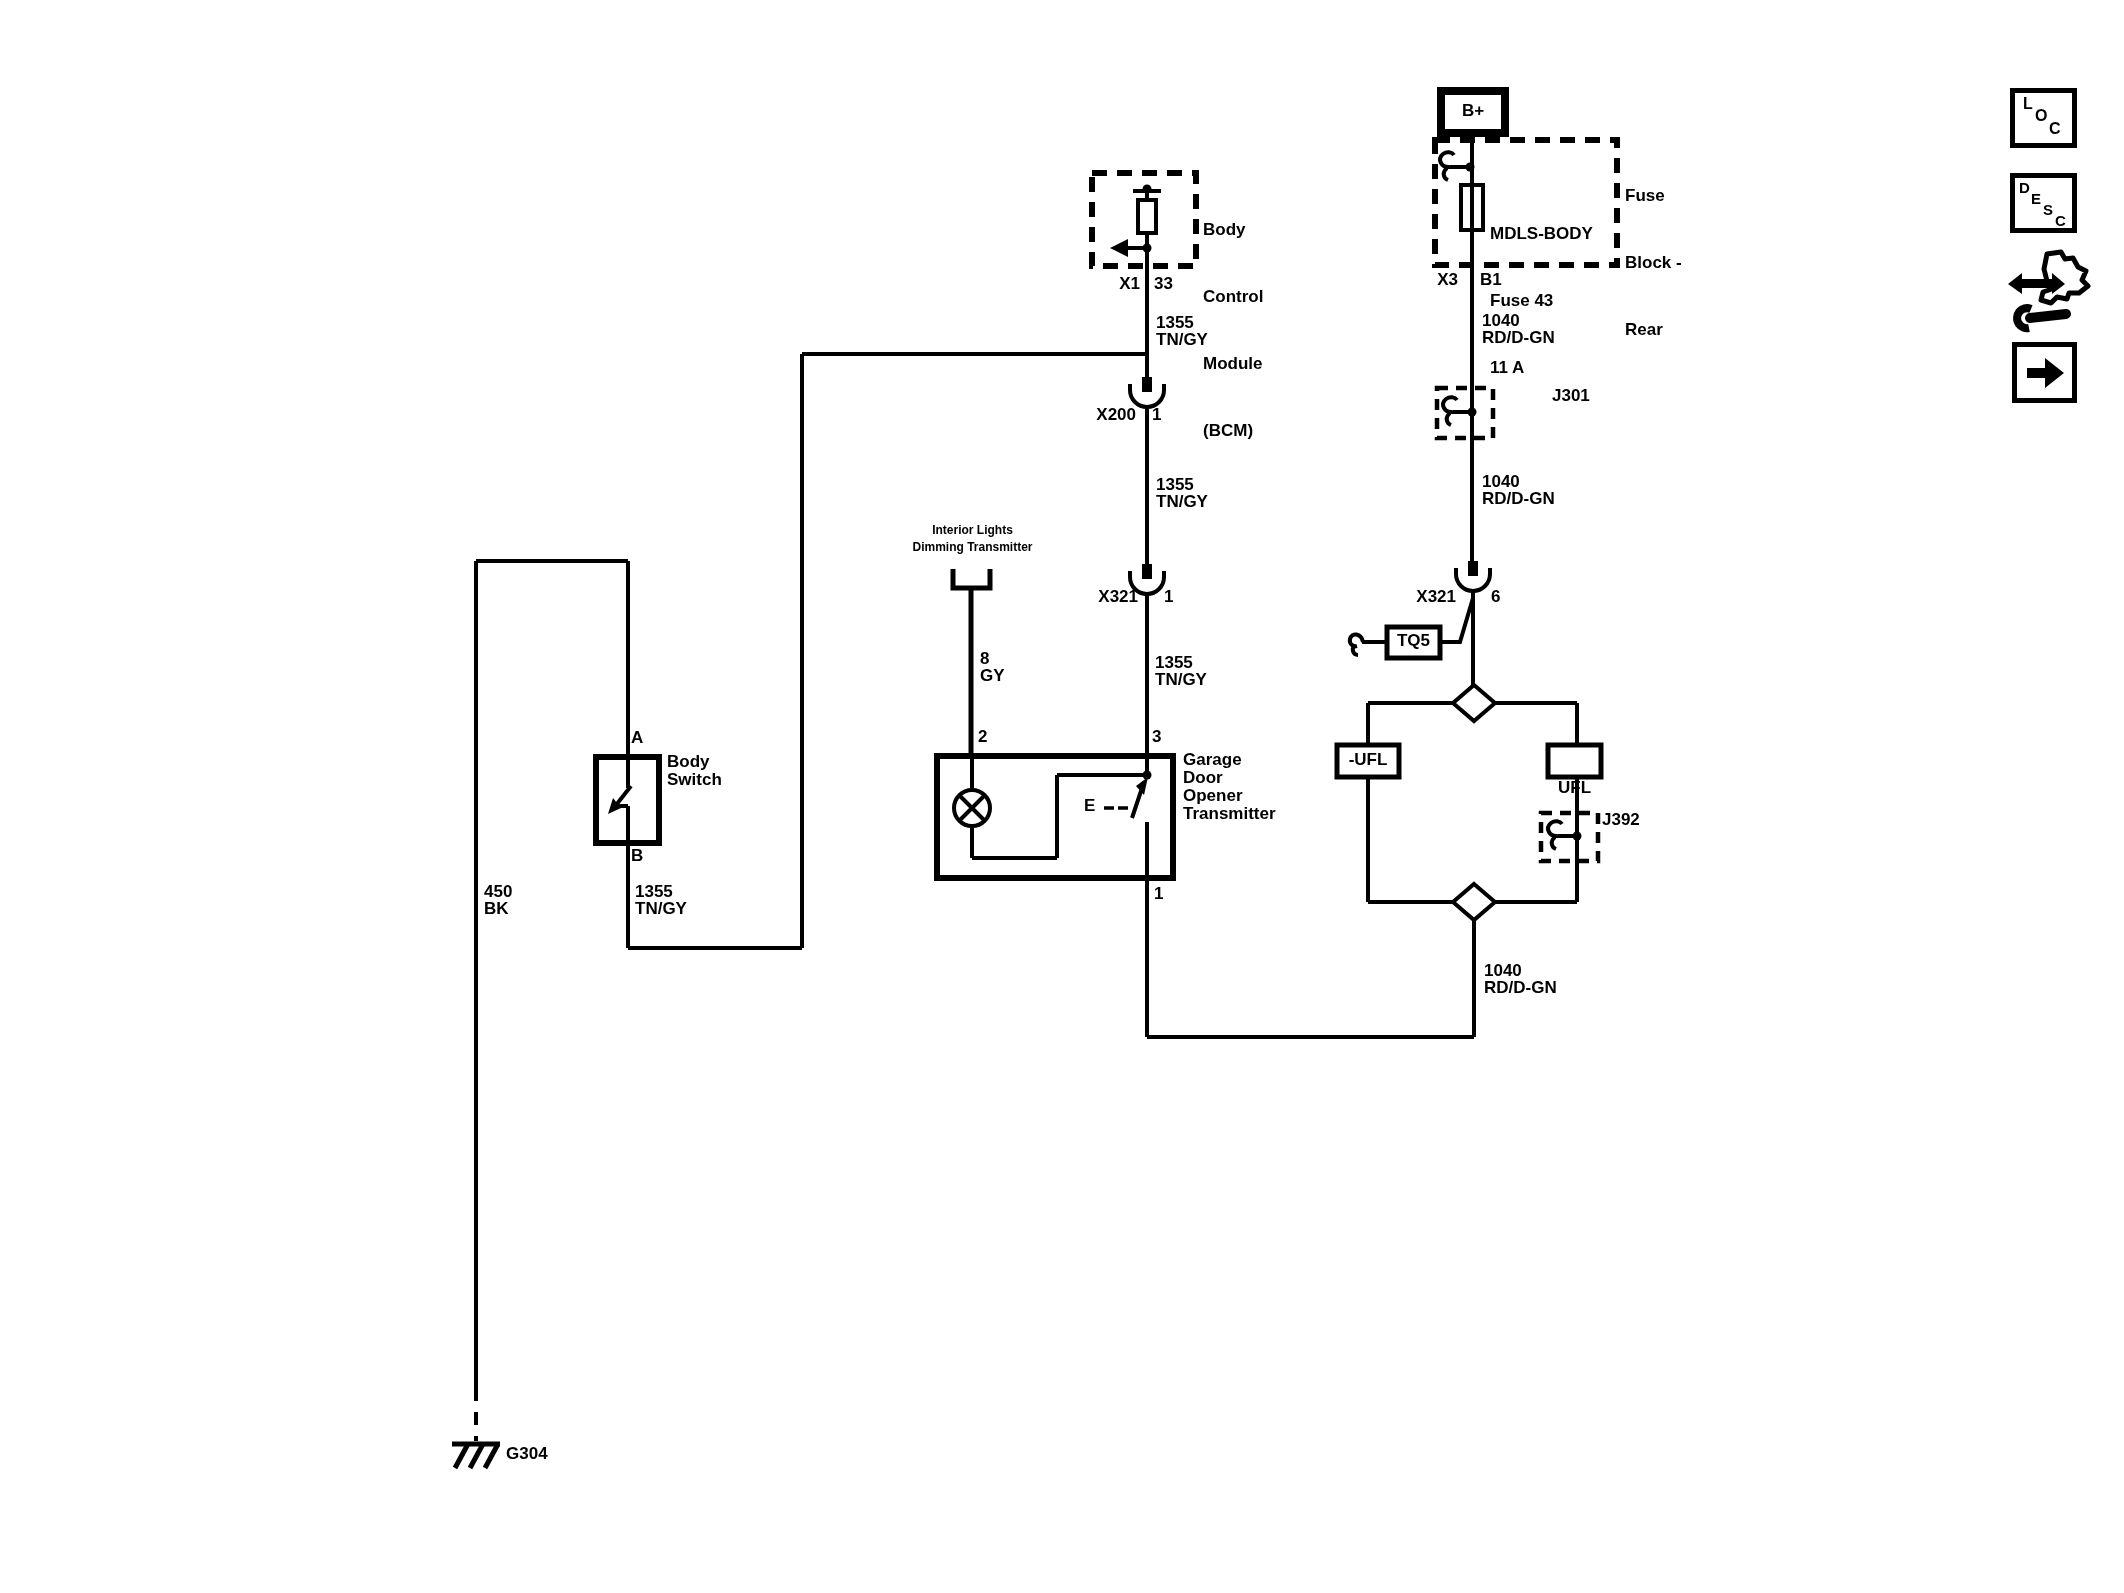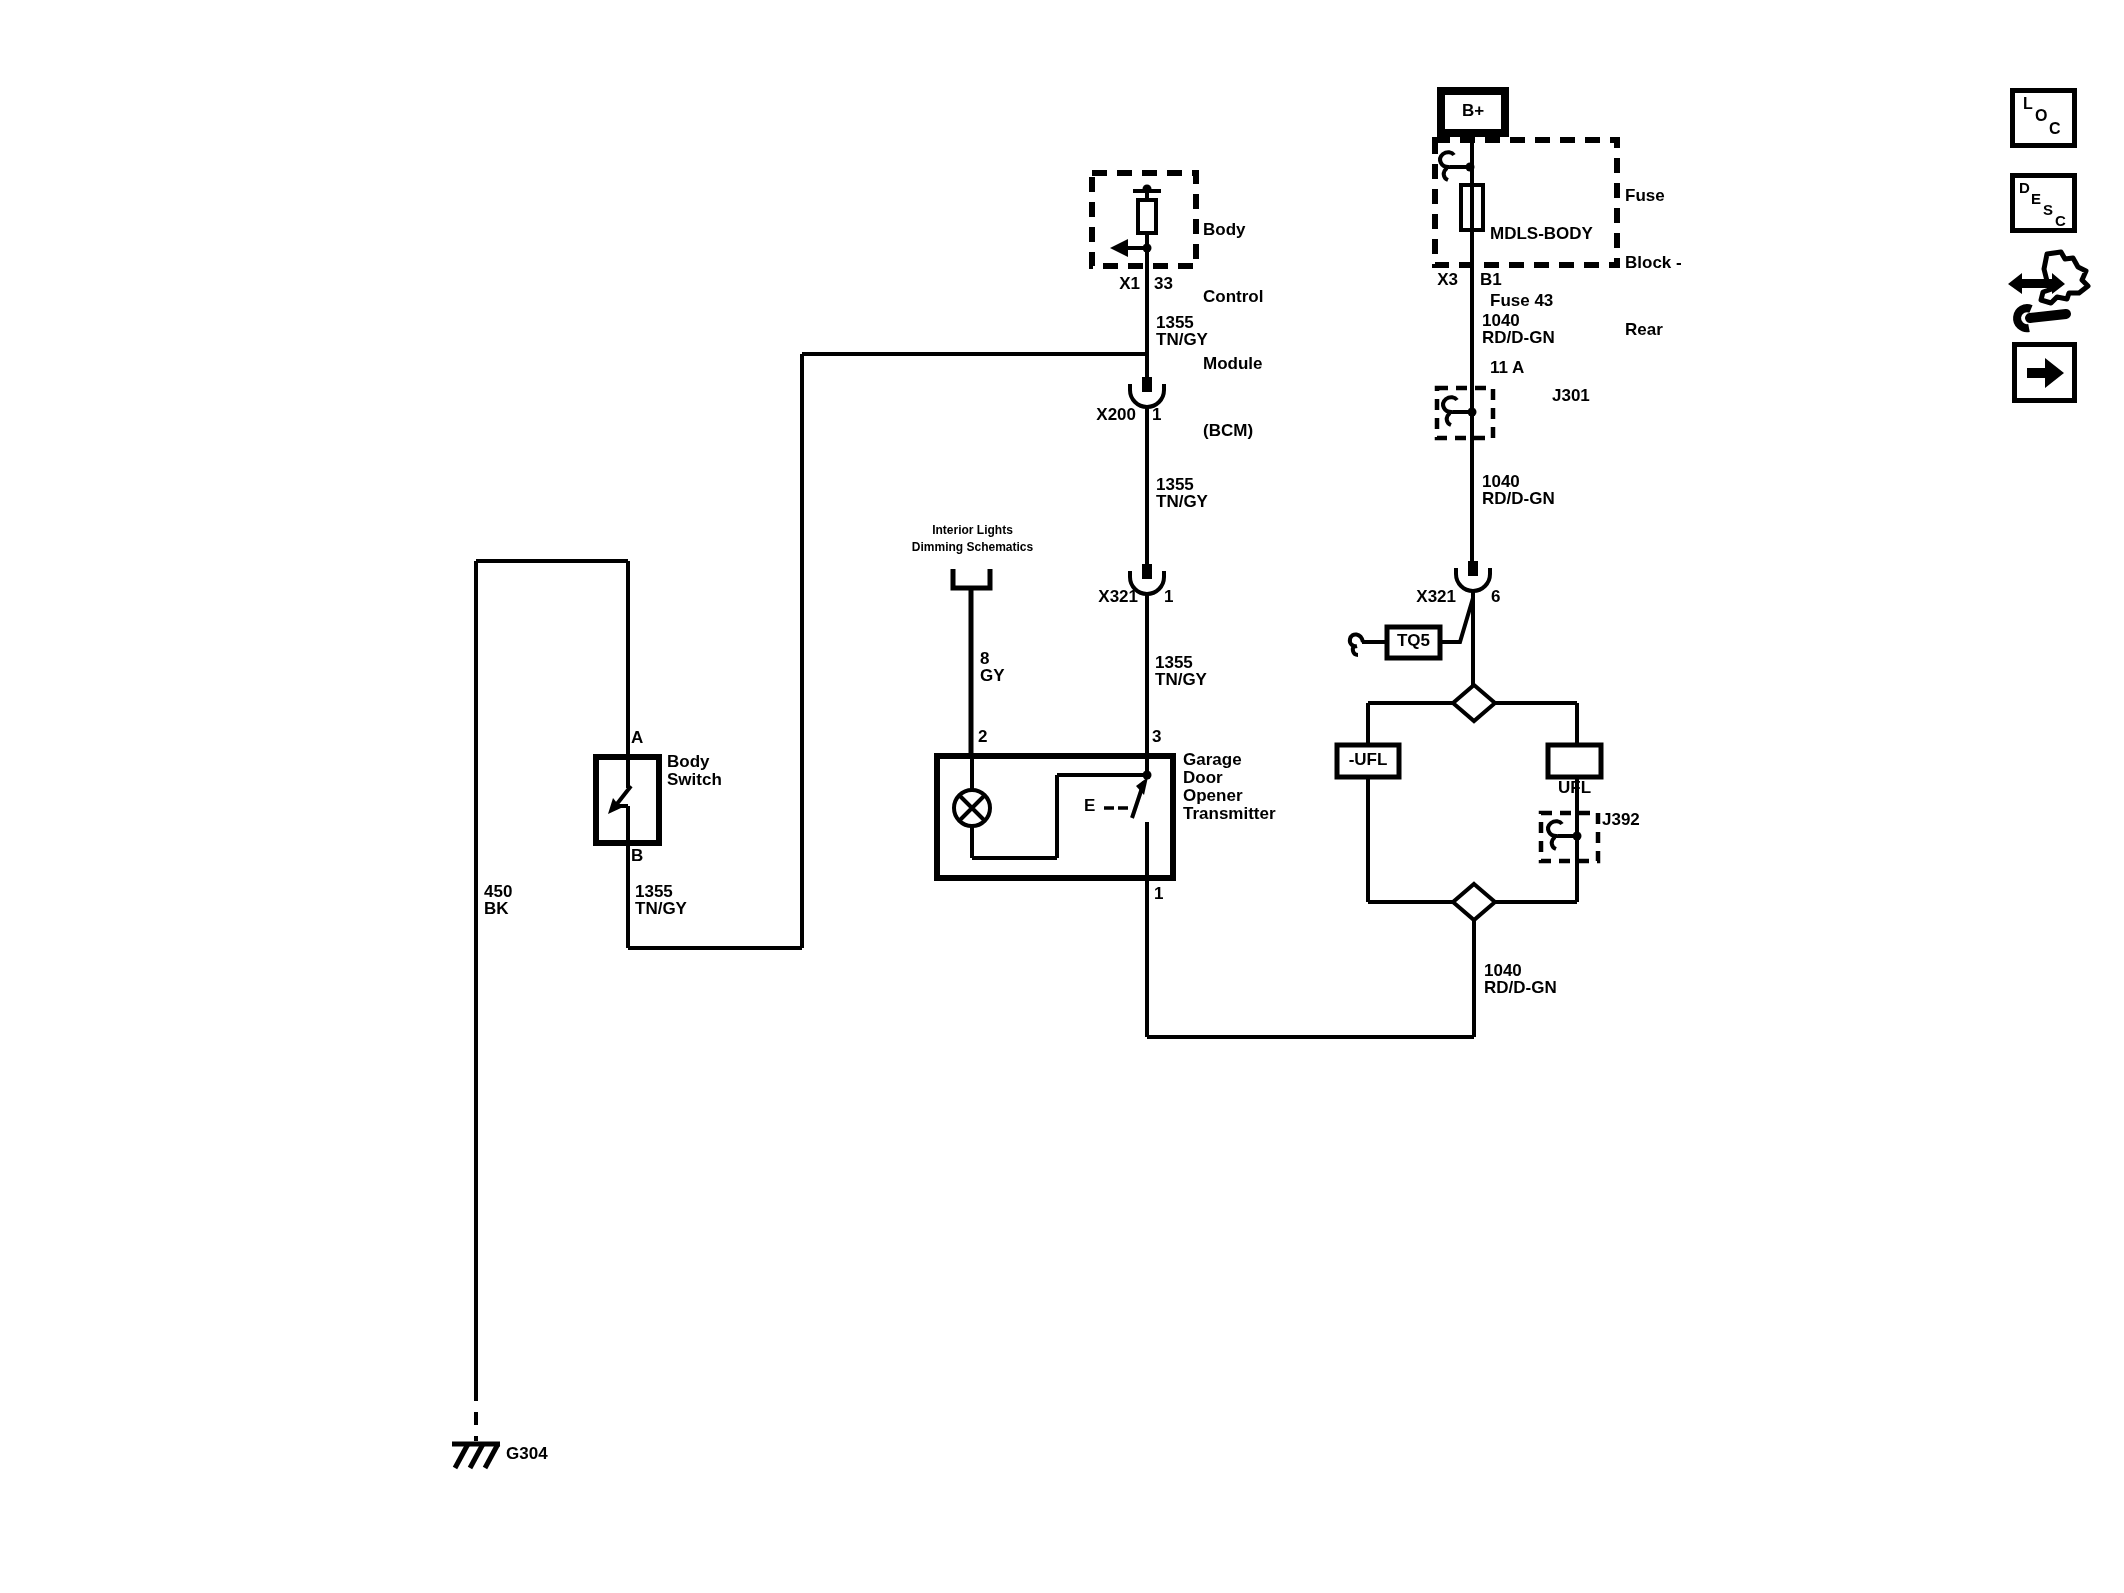--- a/index.html
+++ b/index.html
@@ -190,7 +190,7 @@
 
   <div class="lbl ctr" style="left:850px;top:522px;width:245px;font-size:12px;">
     <div>Interior Lights</div>
-    <div>Dimming Schematics</div>
+    <div>Dimming Transmitter</div>
   </div>
   <div class="lbl" style="left:980px;top:650px;">
     <div>8</div>

